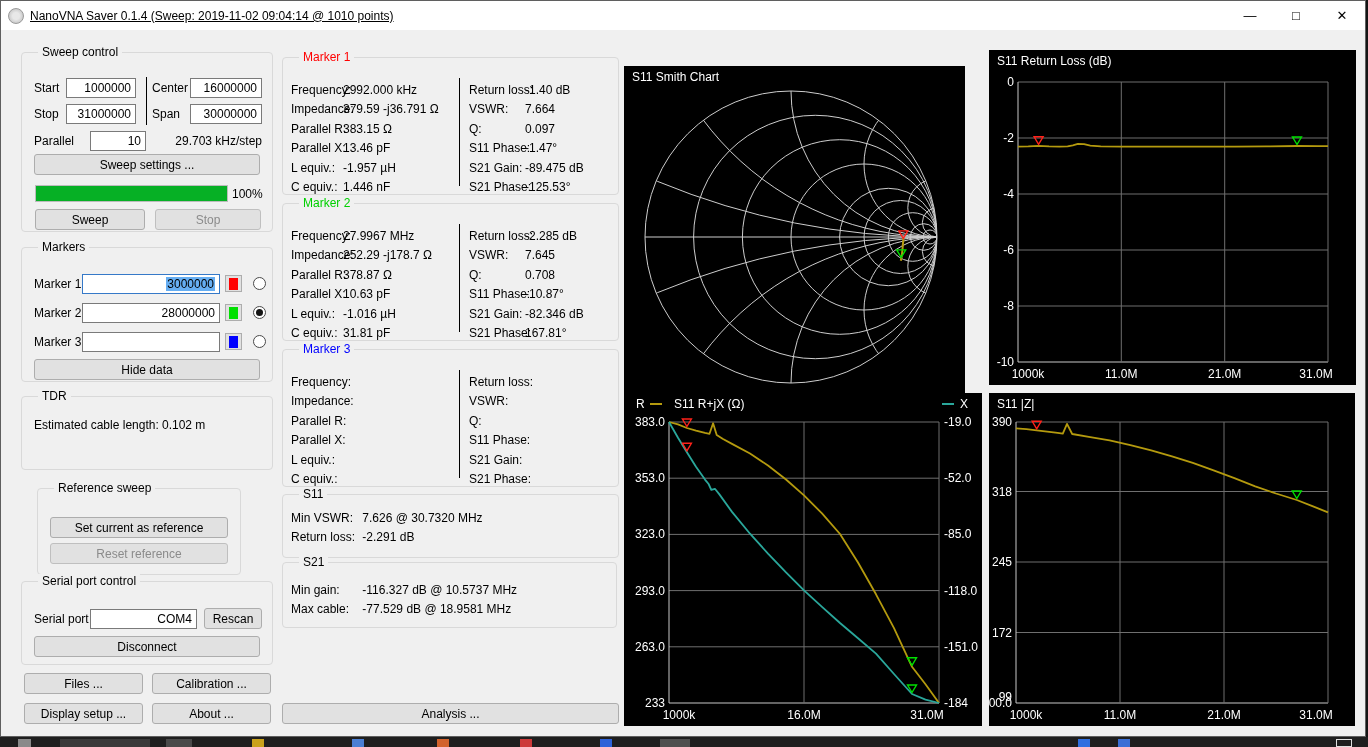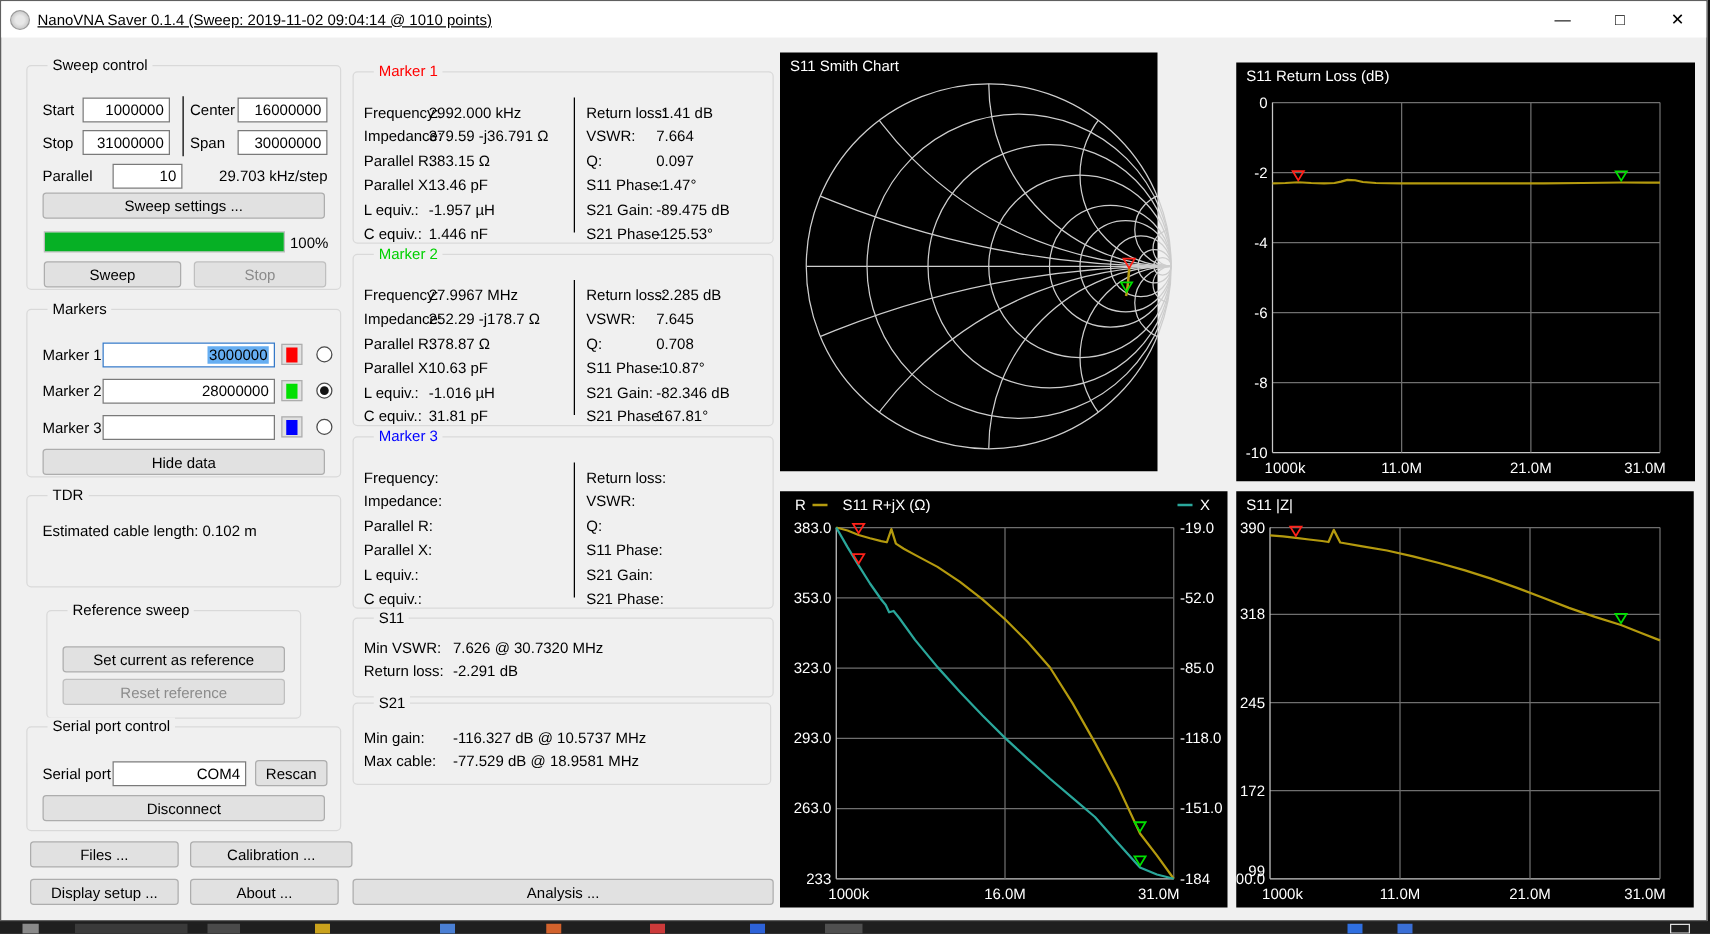--- a/index.html
+++ b/index.html
@@ -239,7 +239,7 @@
 
     <div class="btn" style="left:281px;top:673px;width:337px">Analysis ...</div>
 
-    <div class="chart" style="left:623px;top:12px;width:302px;height:335px">
+    <div class="chart" style="left:623px;top:36px;width:341px;height:335px">
         <svg width="335" height="335" font-family="Liberation Sans,sans-serif" font-size="12">
           <defs>
             <clipPath id="smc">

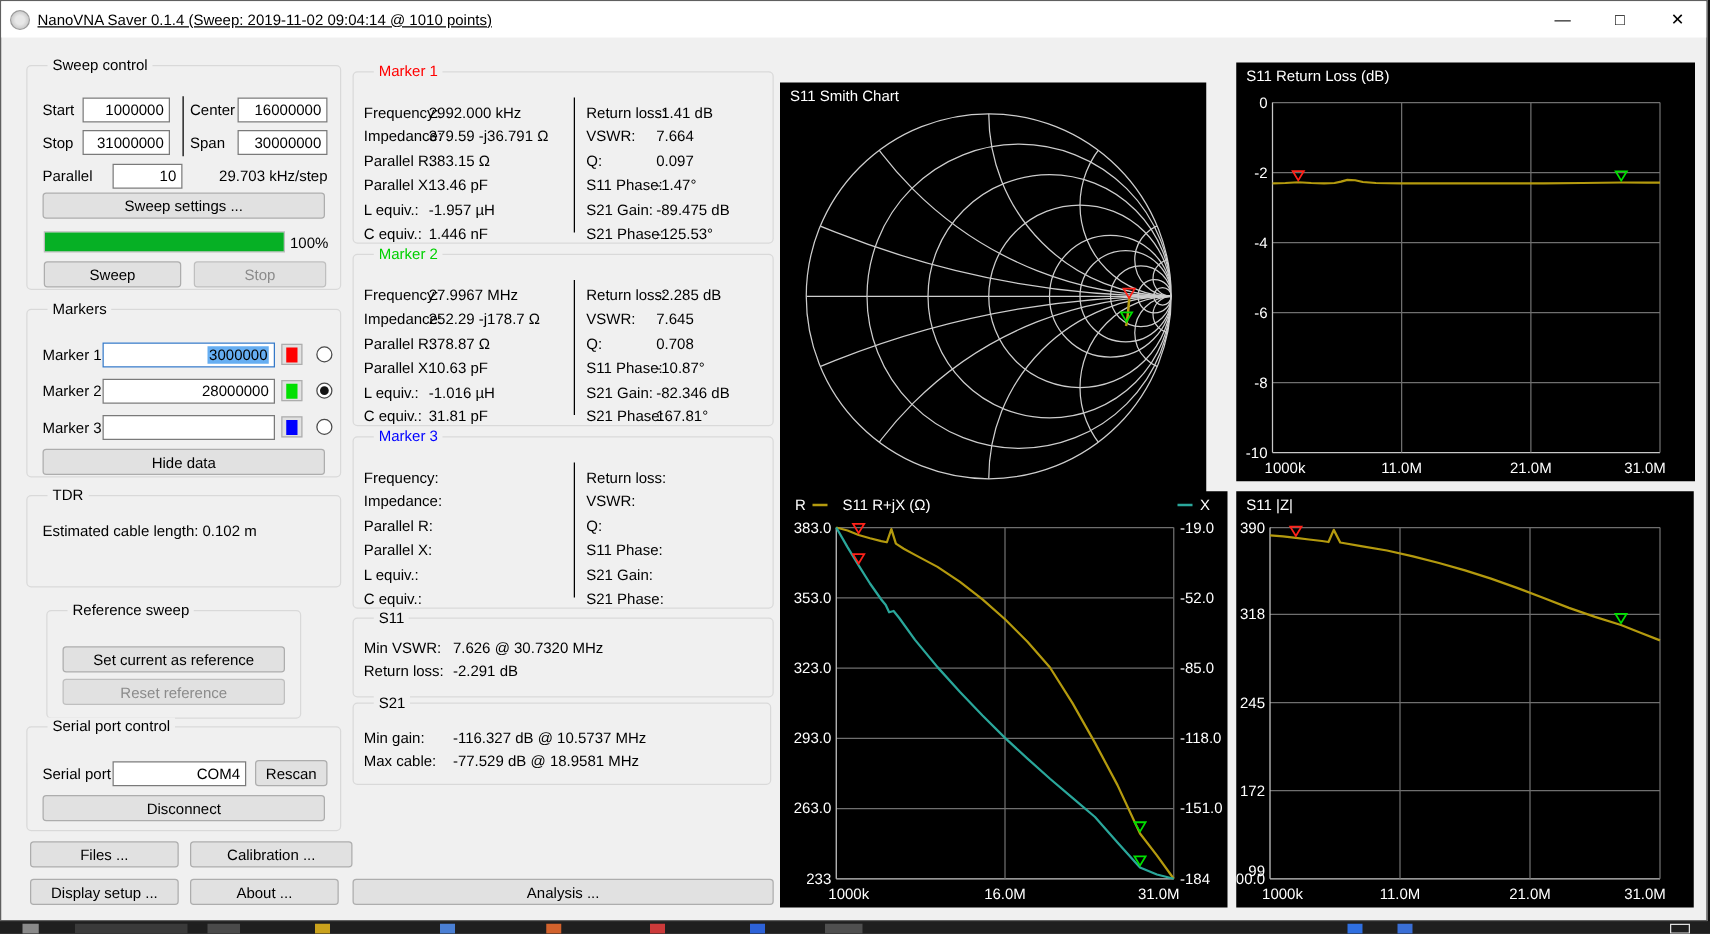--- a/index.html
+++ b/index.html
@@ -160,7 +160,7 @@
           <div class="drow"><span class="dlab">C equiv.:</span><span class="dval">1.446 nF</span></div>
         </div>
       <div class="mcol mcol-r">
-          <div class="drow"><span class="dlab">Return loss:</span><span class="dval">-1.41 dB</span></div>
+          <div class="drow"><span class="dlab">Return loss:</span><span class="dval">-1.40 dB</span></div>
           <div class="drow"><span class="dlab">VSWR:</span><span class="dval">7.664</span></div>
           <div class="drow"><span class="dlab">Q:</span><span class="dval">0.097</span></div>
           <div class="drow"><span class="dlab">S11 Phase:</span><span class="dval">-1.47°</span></div>

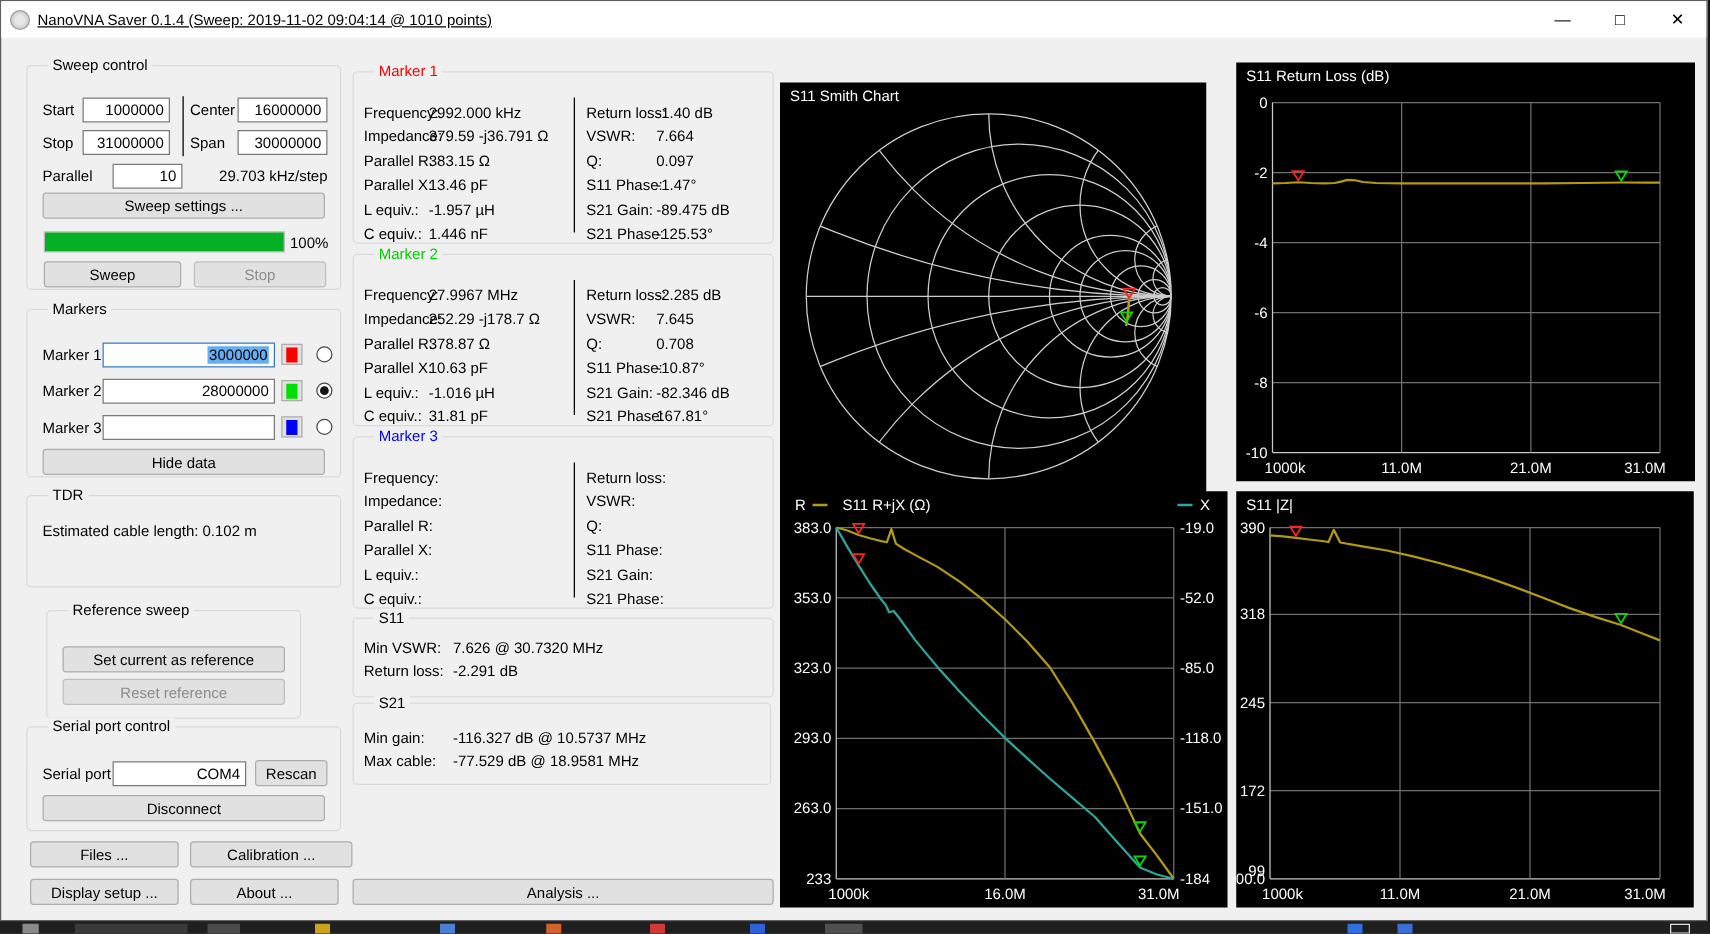--- a/index.html
+++ b/index.html
@@ -144,7 +144,7 @@
     </div>
 
     <div class="btn" style="left:23px;top:643px;width:119px">Files ...</div>
-    <div class="btn" style="left:151px;top:643px;width:130px">Calibration ...</div>
+    <div class="btn" style="left:151px;top:643px;width:119px">Calibration ...</div>
     <div class="btn" style="left:23px;top:673px;width:119px">Display setup ...</div>
     <div class="btn" style="left:151px;top:673px;width:119px">About ...</div>
 

